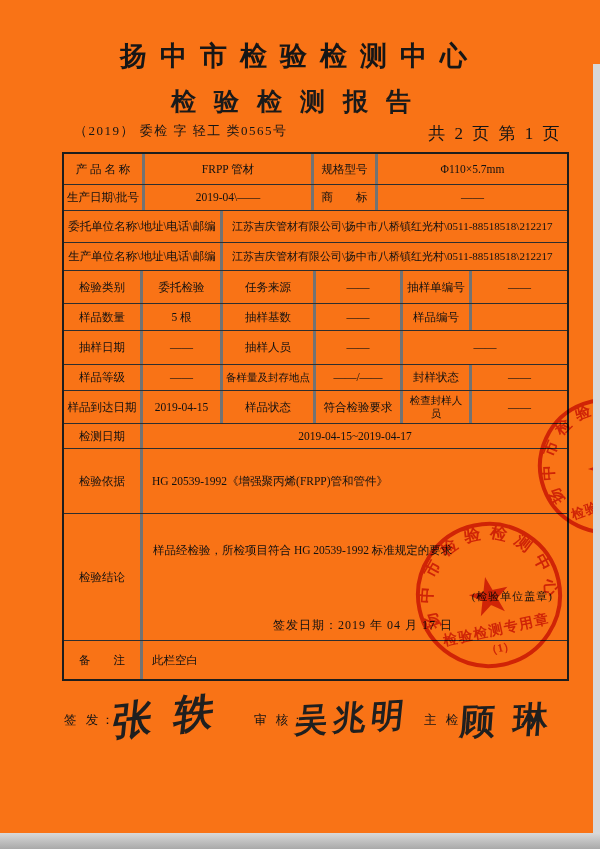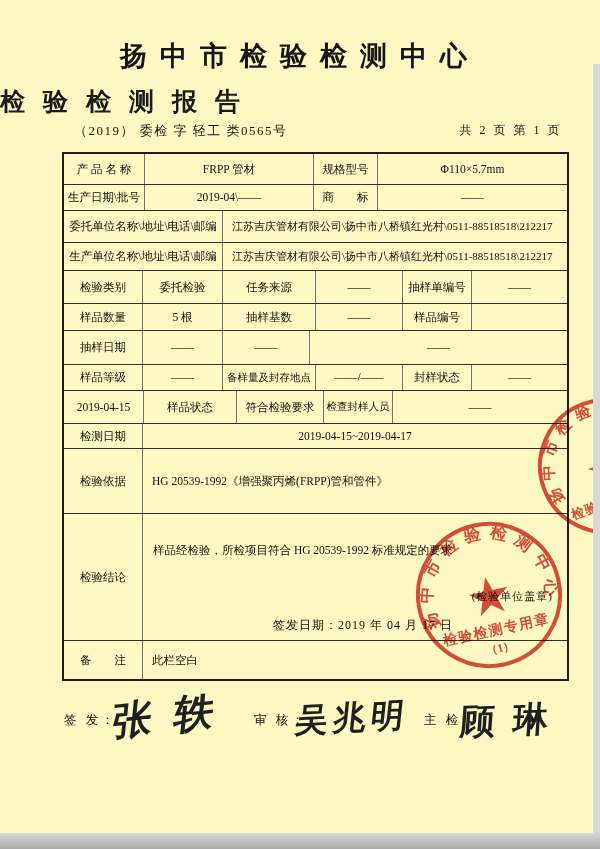--- a/index.html
+++ b/index.html
@@ -3,7 +3,7 @@
 <meta charset="utf-8">
 <style>
   html,body{margin:0;padding:0;background:#ffffff;}
-  .page{position:relative;width:600px;height:849px;background:#fef9c3;overflow:hidden;
+  .page{position:relative;width:600px;height:849px;background:#f97316;overflow:hidden;
         font-family:"Liberation Serif", serif;color:#151515;}
 
   

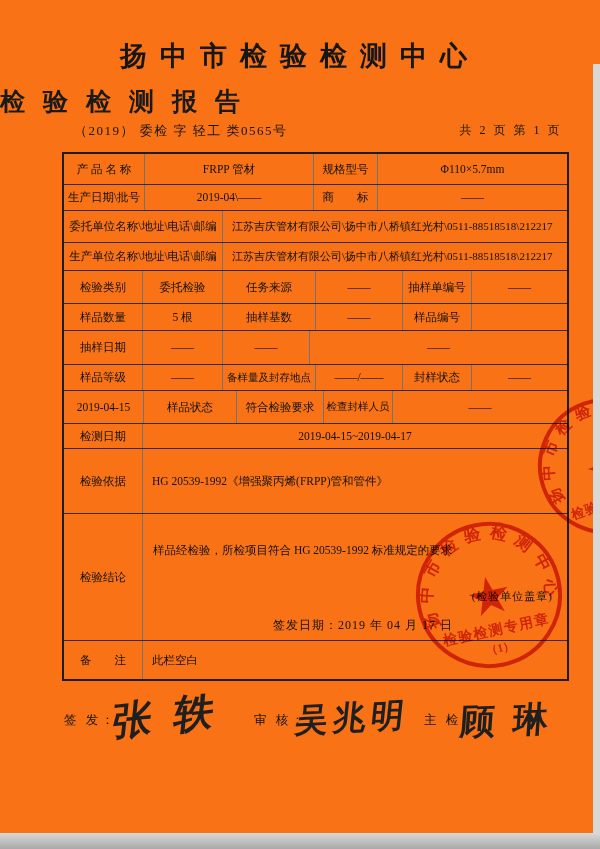--- a/index.html
+++ b/index.html
@@ -9,7 +9,7 @@
   
   .org-name{position:absolute;top:38px;left:0;width:100%;text-align:center;
             font-size:27px;font-weight:700;letter-spacing:13px;color:#161616;}
-  .report-title{position:absolute;top:85px;left:0;width:100%;text-align:left;
+  .report-title{position:absolute;top:85px;left:0;width:100%;text-align:center;
             font-size:25px;font-weight:700;letter-spacing:18px;color:#1a1a1a;}
   .doc-number{position:absolute;top:122px;left:74px;font-size:13px;letter-spacing:1.5px;}
   .page-info{position:absolute;top:122px;right:38px;font-size:12px;letter-spacing:2.5px;}

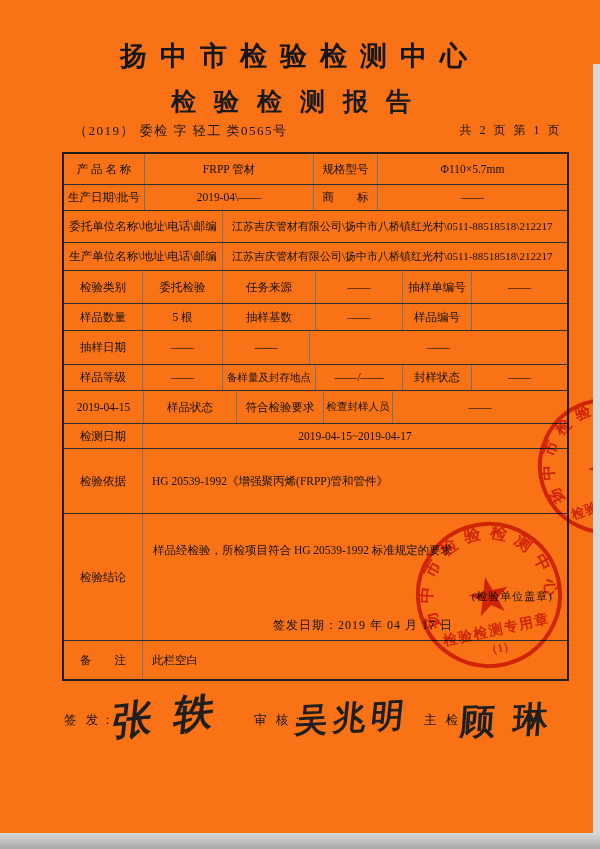--- a/index.html
+++ b/index.html
@@ -12,7 +12,7 @@
   .report-title{position:absolute;top:85px;left:0;width:100%;text-align:center;
             font-size:25px;font-weight:700;letter-spacing:18px;color:#1a1a1a;}
   .doc-number{position:absolute;top:122px;left:74px;font-size:13px;letter-spacing:1.5px;}
-  .page-info{position:absolute;top:122px;right:38px;font-size:12px;letter-spacing:2.5px;}
+  .page-info{position:absolute;top:122px;right:38px;font-size:17px;letter-spacing:2.5px;}
 
   
   .tbl{position:absolute;left:62px;top:152px;width:507px;border:2px solid #1d1d1d;

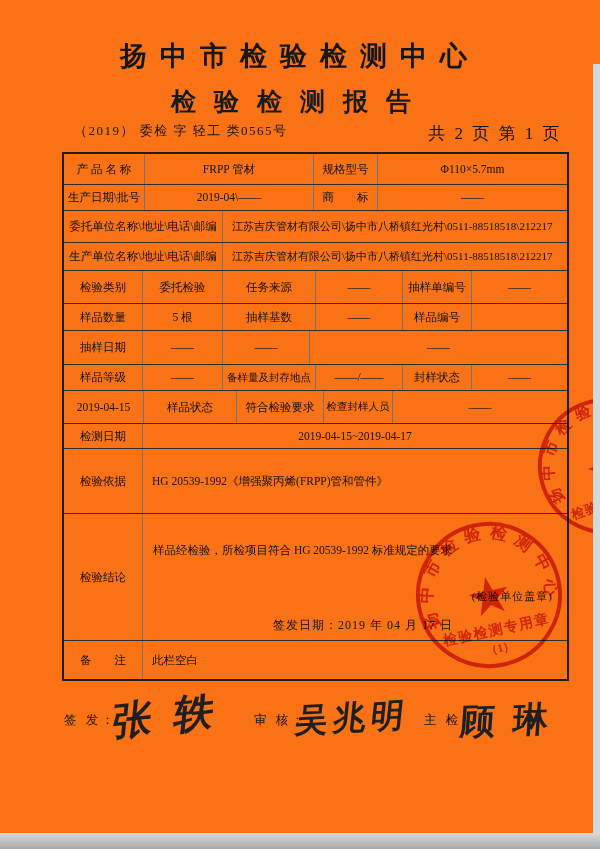--- a/index.html
+++ b/index.html
@@ -20,7 +20,7 @@
   .trow{display:flex;border-bottom:1px solid #2e2e2e;}
   .trow.lastrow{border-bottom:none;}
   .tc{flex:none;display:flex;align-items:center;justify-content:center;text-align:center;
-      border-right:1px solid #737373;box-sizing:border-box;font-size:11.5px;
+      border-right:3px solid #737373;box-sizing:border-box;font-size:11.5px;
       padding:1px 2px;line-height:1.25;color:#111;}
   .tc.last{border-right:none;flex:1 1 auto;}
   .tc.leftal{justify-content:flex-start;text-align:left;padding-left:9px;}

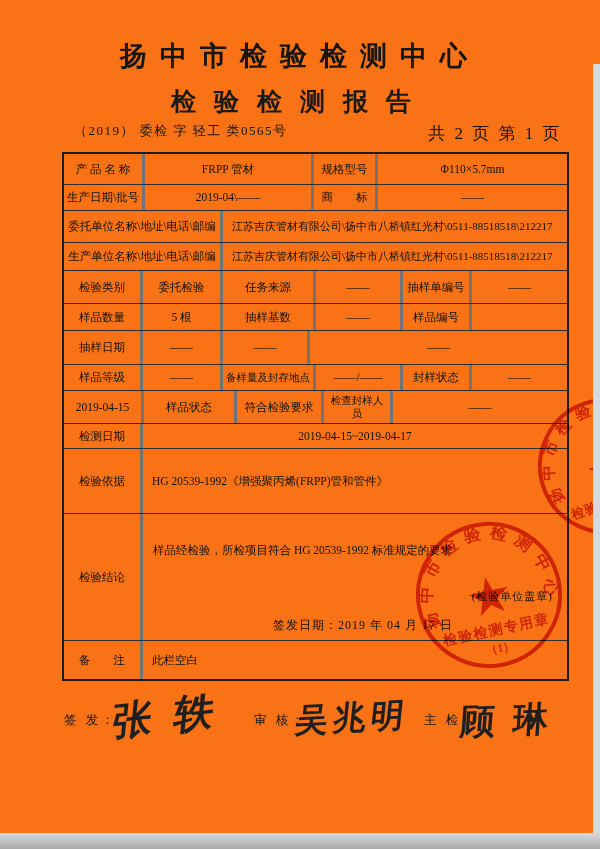--- a/index.html
+++ b/index.html
@@ -110,6 +110,7 @@
     <div class="trow" style="min-height:33px">
       <div class="tc w79">抽样日期</div>
       <div class="tc w80">——</div>
+      <div class="tc w93">抽样人员</div>
       <div class="tc w87">——</div>
       <div class="tc last">——</div>
     </div>

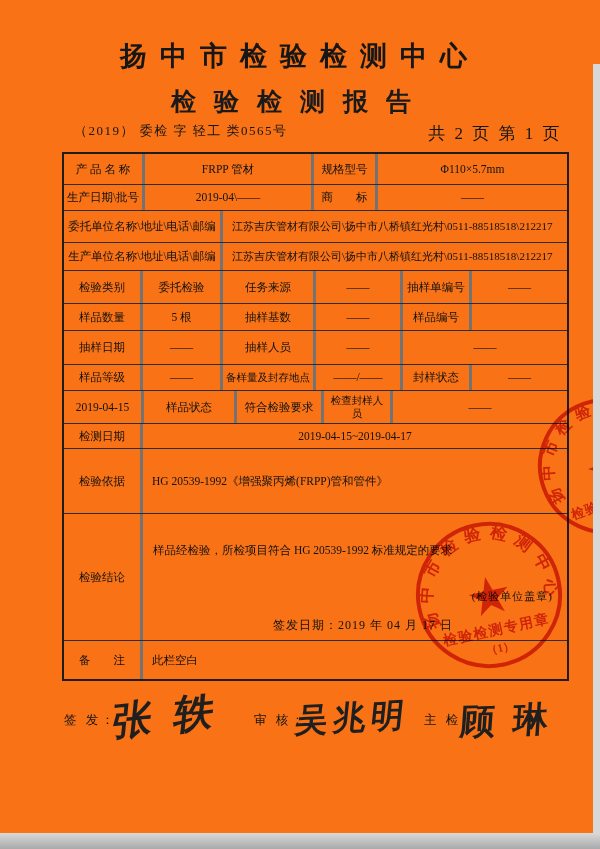--- a/index.html
+++ b/index.html
@@ -125,6 +125,7 @@
     </div>
 
     <div class="trow" style="min-height:32px">
+      <div class="tc w79">样品到达日期</div>
       <div class="tc w80">2019-04-15</div>
       <div class="tc w93">样品状态</div>
       <div class="tc w87">符合检验要求</div>

